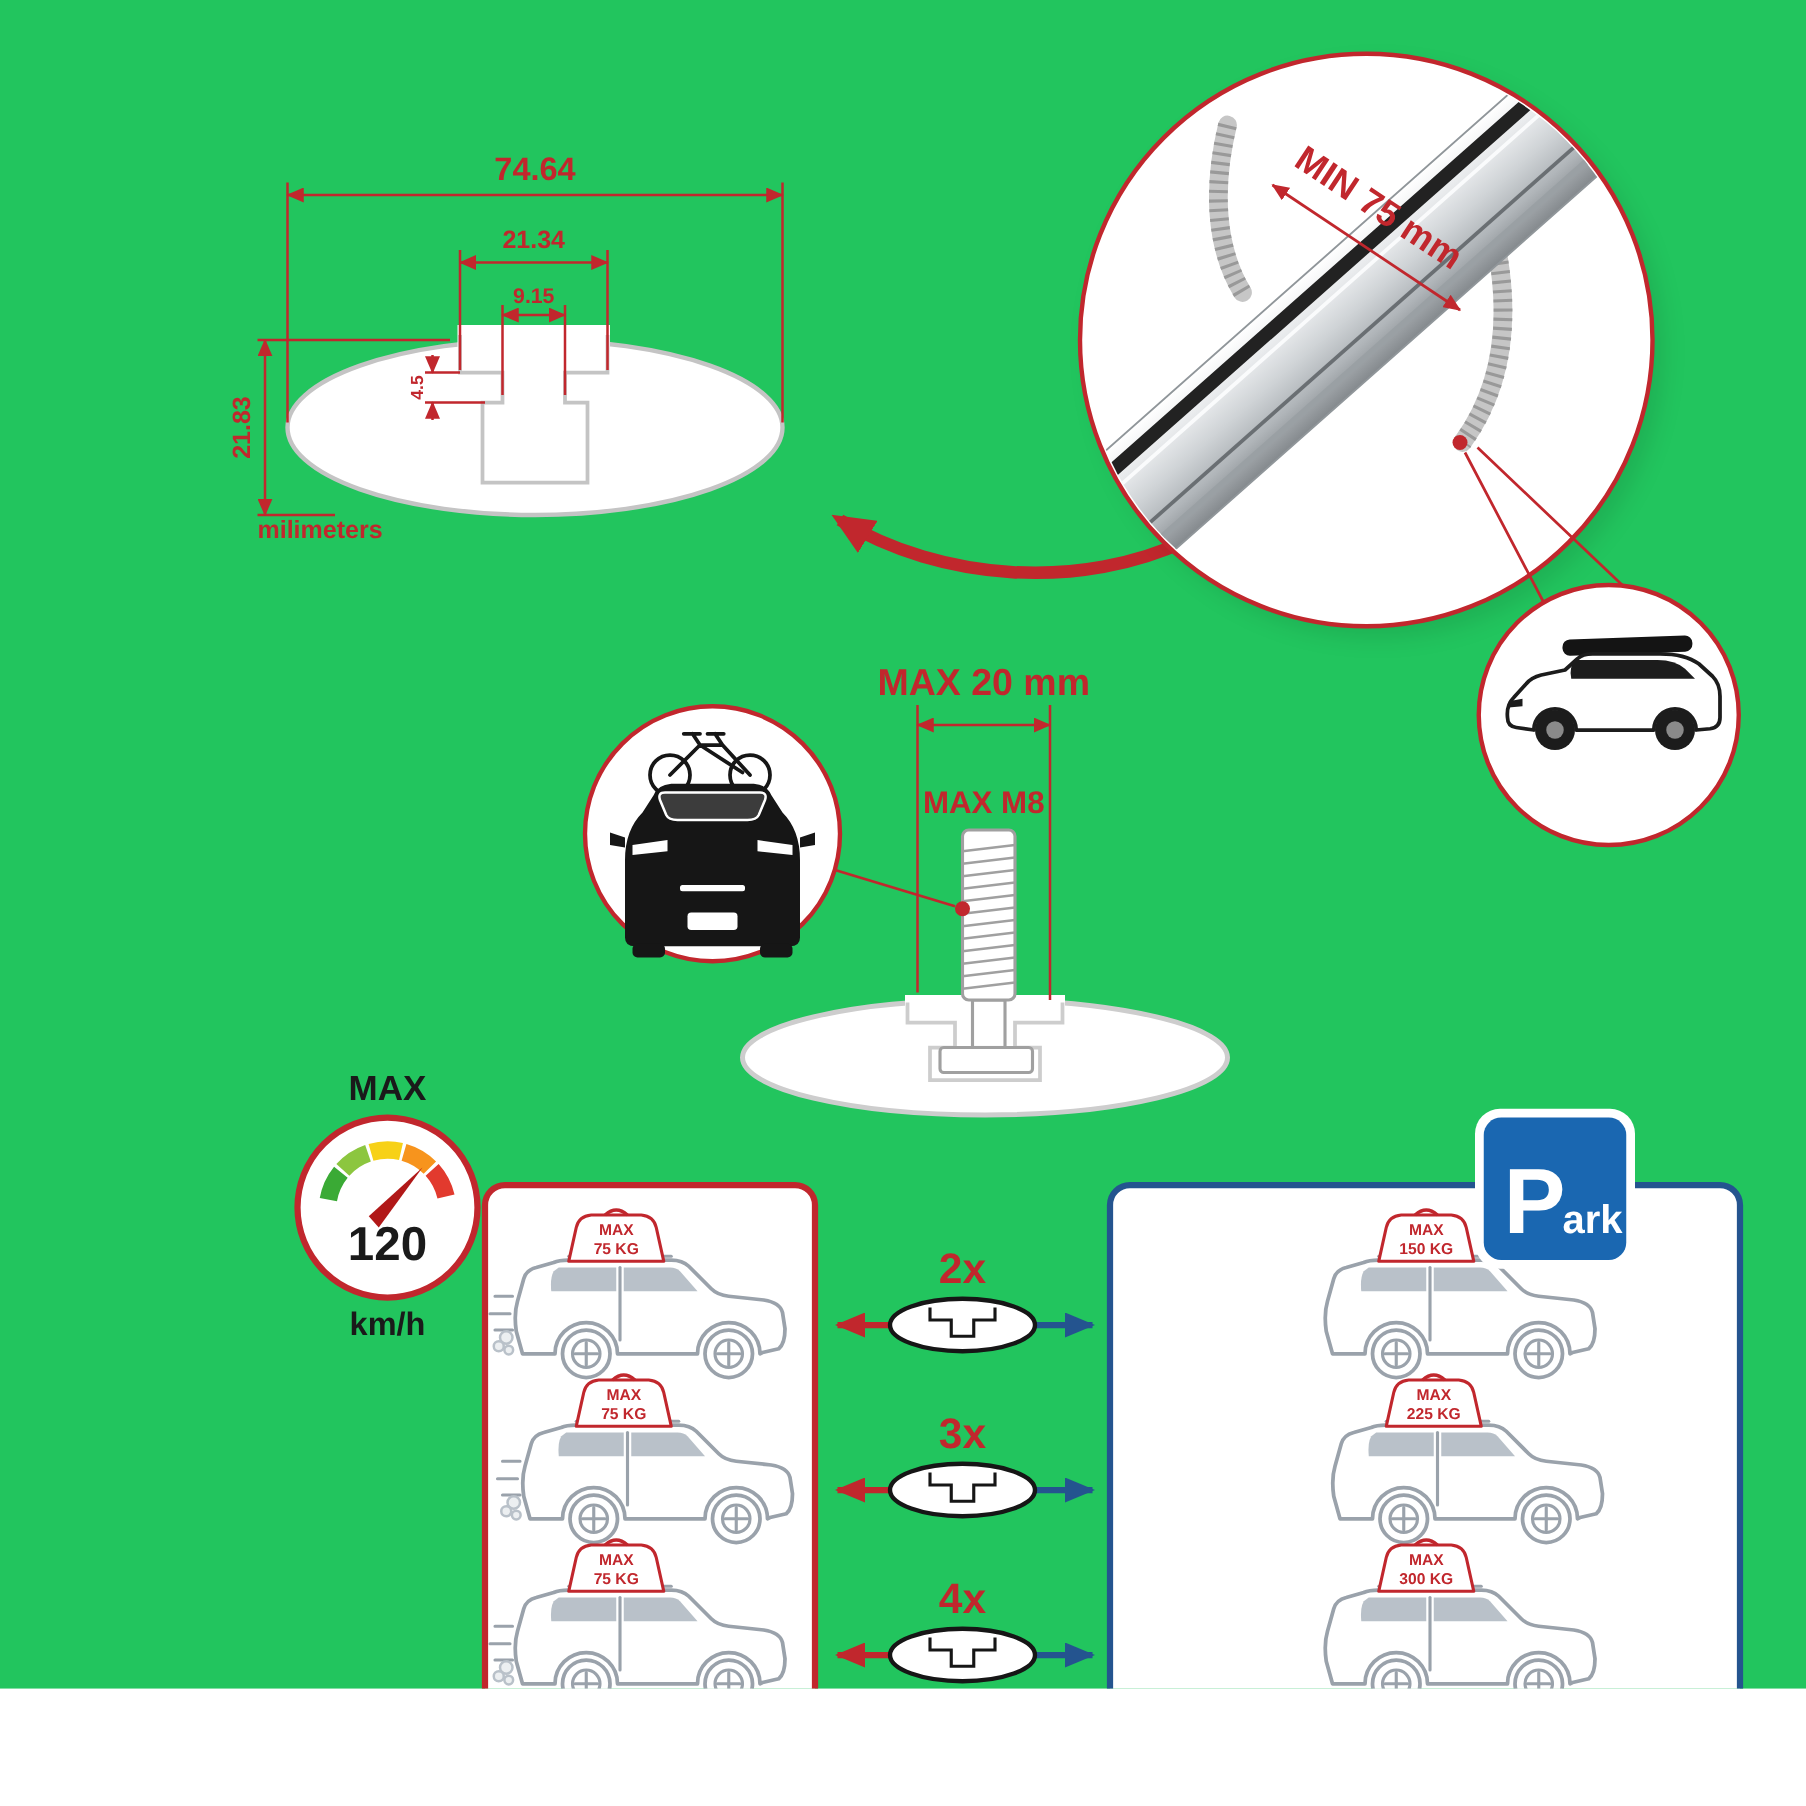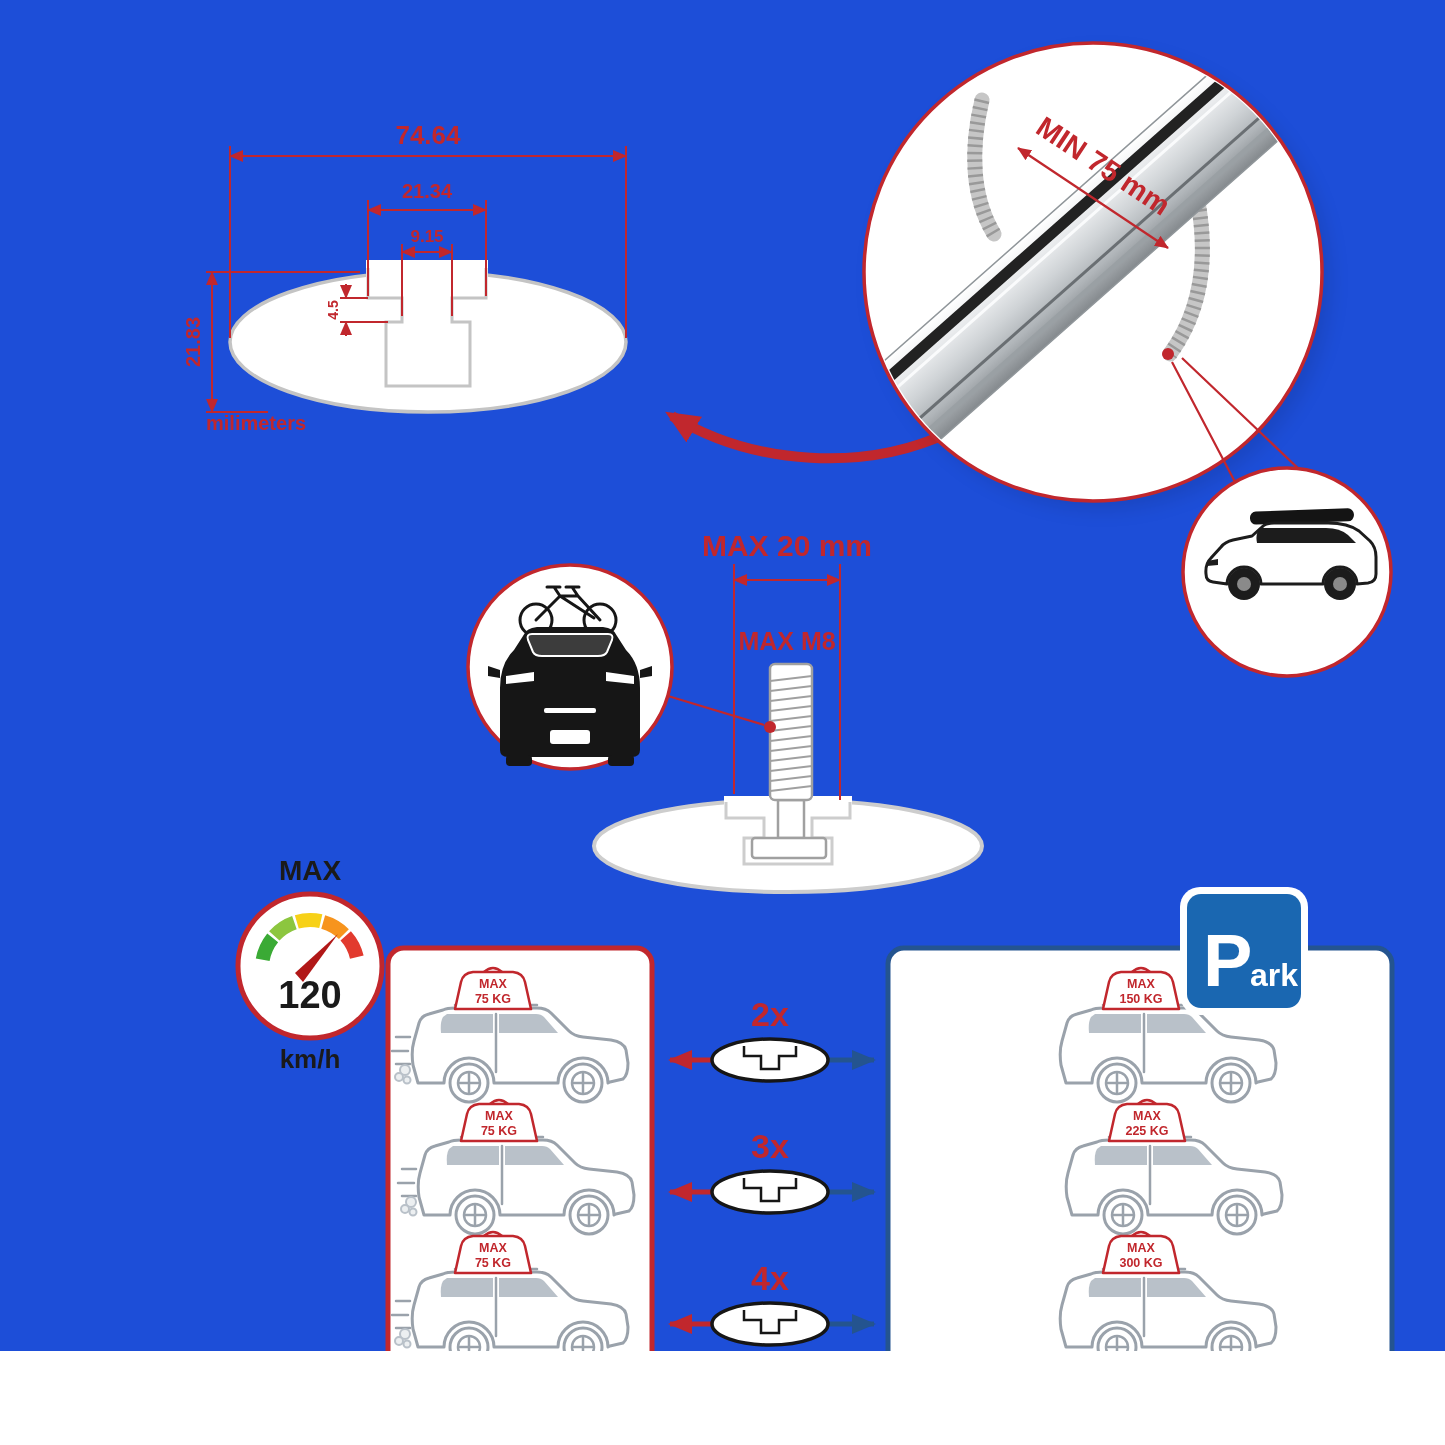--- a/index.html
+++ b/index.html
@@ -3,7 +3,7 @@
 <meta charset="utf-8">
 <style>
   html,body{margin:0;padding:0;background:#fff}
-  #canvas{position:relative;width:1445px;height:1351px;background:#1d4ed8;overflow:hidden}
+  #canvas{position:relative;width:1445px;height:1351px;background:#22c55e;overflow:hidden}
   svg{display:block}
   text{font-family:"Liberation Sans",sans-serif;font-weight:700}
   .tr{fill:#c1272d}

